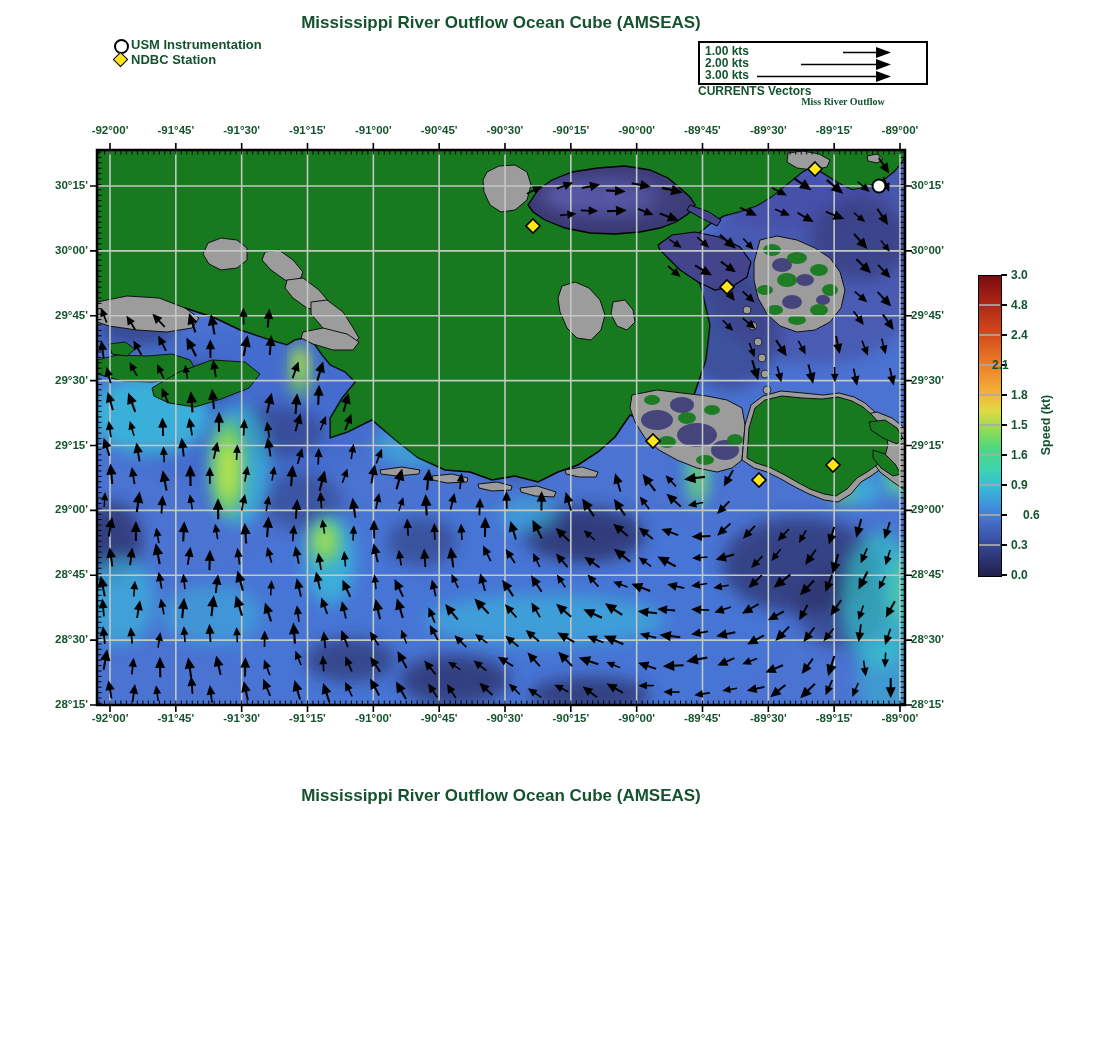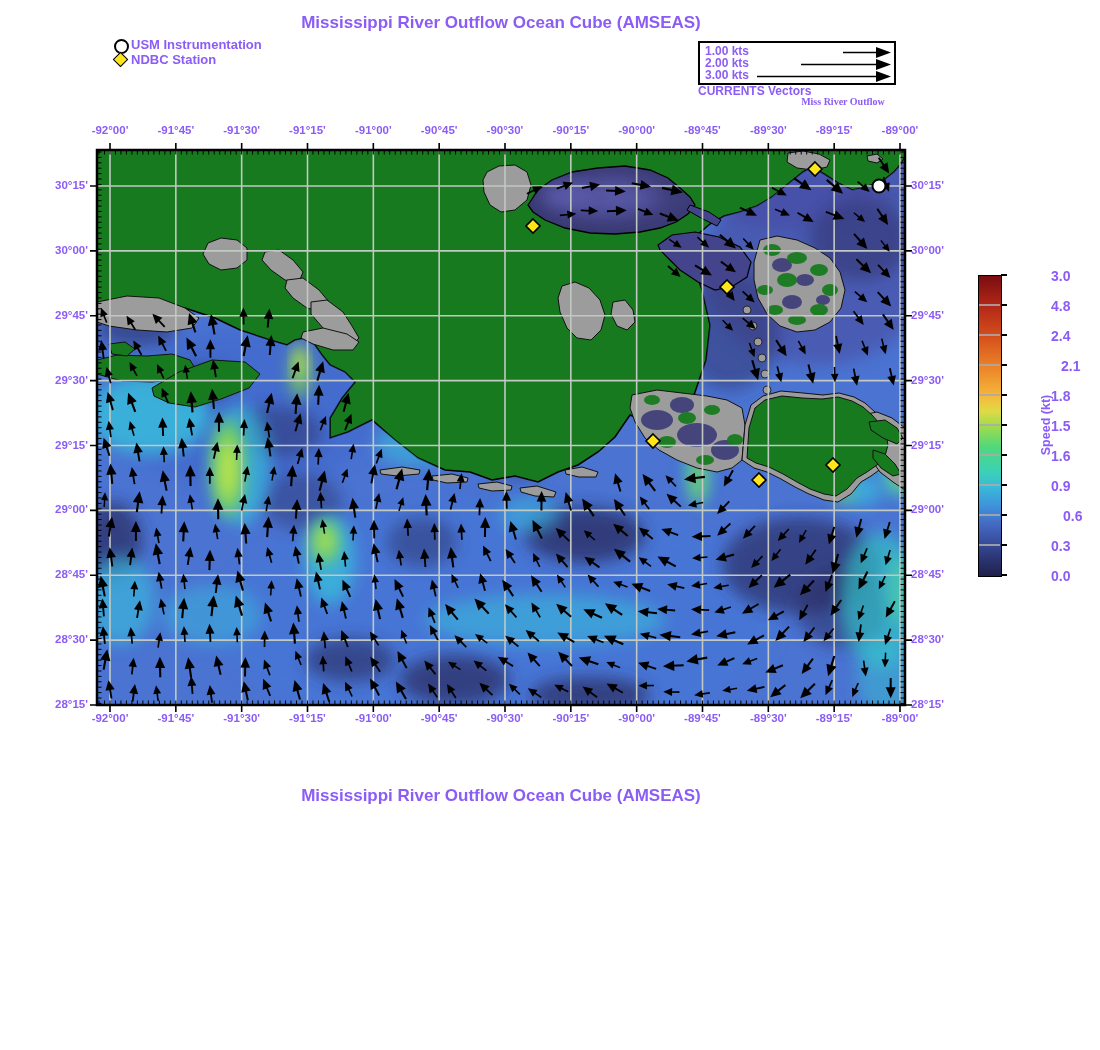--- a/index.html
+++ b/index.html
@@ -4,7 +4,7 @@
 <style>
   html,body{margin:0;padding:0;background:#fff;}
   .page{position:relative;width:1100px;height:1050px;background:#fff;overflow:hidden;
-        font-family:"Liberation Sans",sans-serif;color:#8b5cf6;}
+        font-family:"Liberation Sans",sans-serif;color:#14532d;}
   .abs{position:absolute;}
   .ctr{text-align:center;}
   .title{font-size:17px;font-weight:700;}

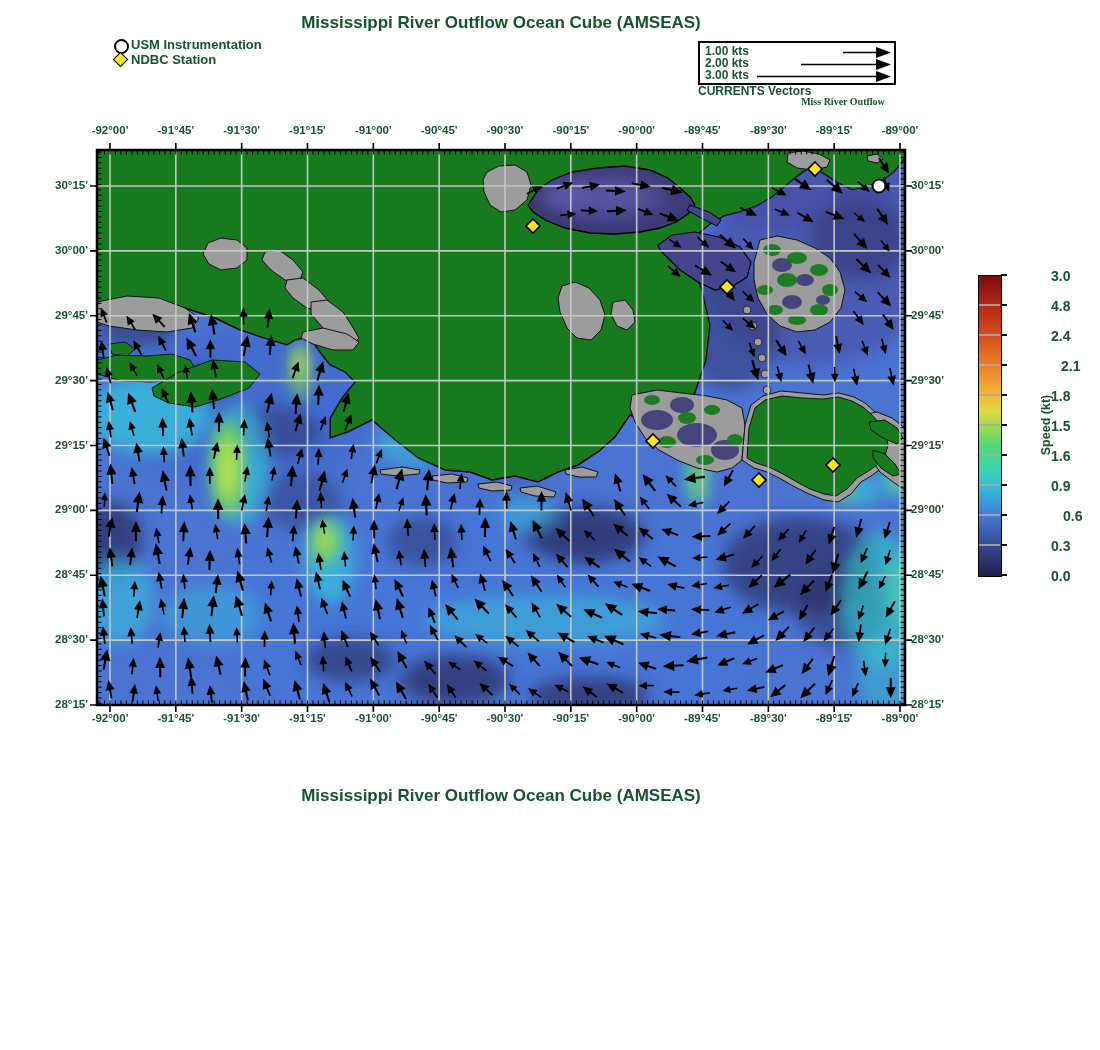--- a/index.html
+++ b/index.html
@@ -17,7 +17,7 @@
   .cb-label{font-size:14px;font-weight:700;margin-left:40px;}
   .legend-circle{width:11px;height:11px;border:2.2px solid #000;border-radius:50%;background:#fff;}
   .legend-diamond{width:9px;height:9px;border:1.8px solid #000;background:#ffe61a;transform:rotate(45deg);}
-  .vbox{border:2.5px solid #000;background:#fff;}
+  .vbox{border:2.5px solid #000;background:#fff;padding-left:32px;}
   .cbar{border:1.6px solid #000;}
   .cb-cross{background:#aaa;opacity:.85;}
   .cb-stub{background:#000;}

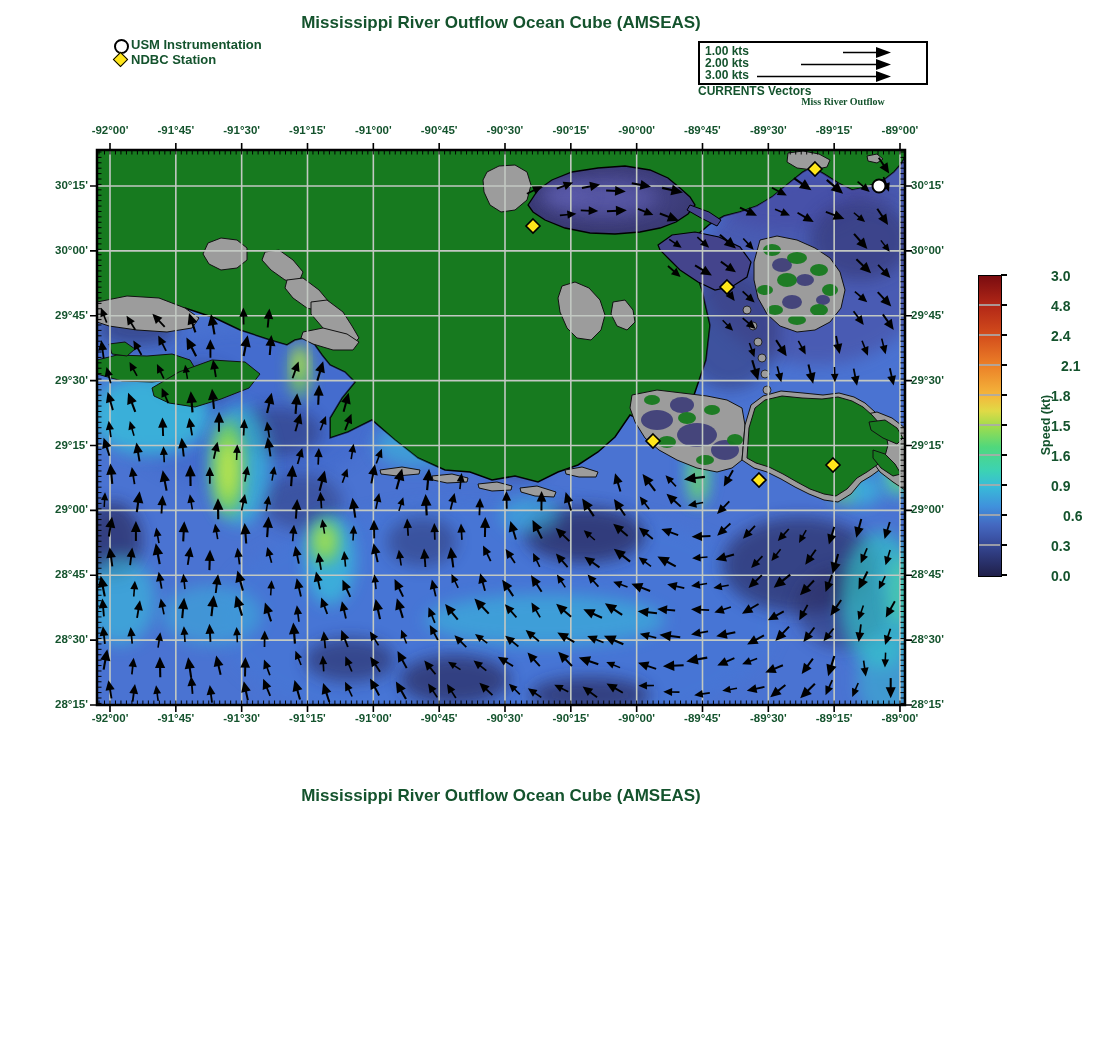--- a/index.html
+++ b/index.html
@@ -14,7 +14,7 @@
   .subtitle{font-family:"Liberation Serif",serif;font-size:17px;font-weight:700;}
   .region{font-family:Liberation Serif, serif;font-size:10px;font-weight:700;}
   .tick-label{font-size:11.5px;font-weight:700;white-space:nowrap;}
-  .cb-label{font-size:14px;font-weight:700;margin-left:40px;}
+  .cb-label{font-size:12px;font-weight:700;}
   .legend-circle{width:11px;height:11px;border:2.2px solid #000;border-radius:50%;background:#fff;}
   .legend-diamond{width:9px;height:9px;border:1.8px solid #000;background:#ffe61a;transform:rotate(45deg);}
   .vbox{border:2.5px solid #000;background:#fff;padding-left:32px;}

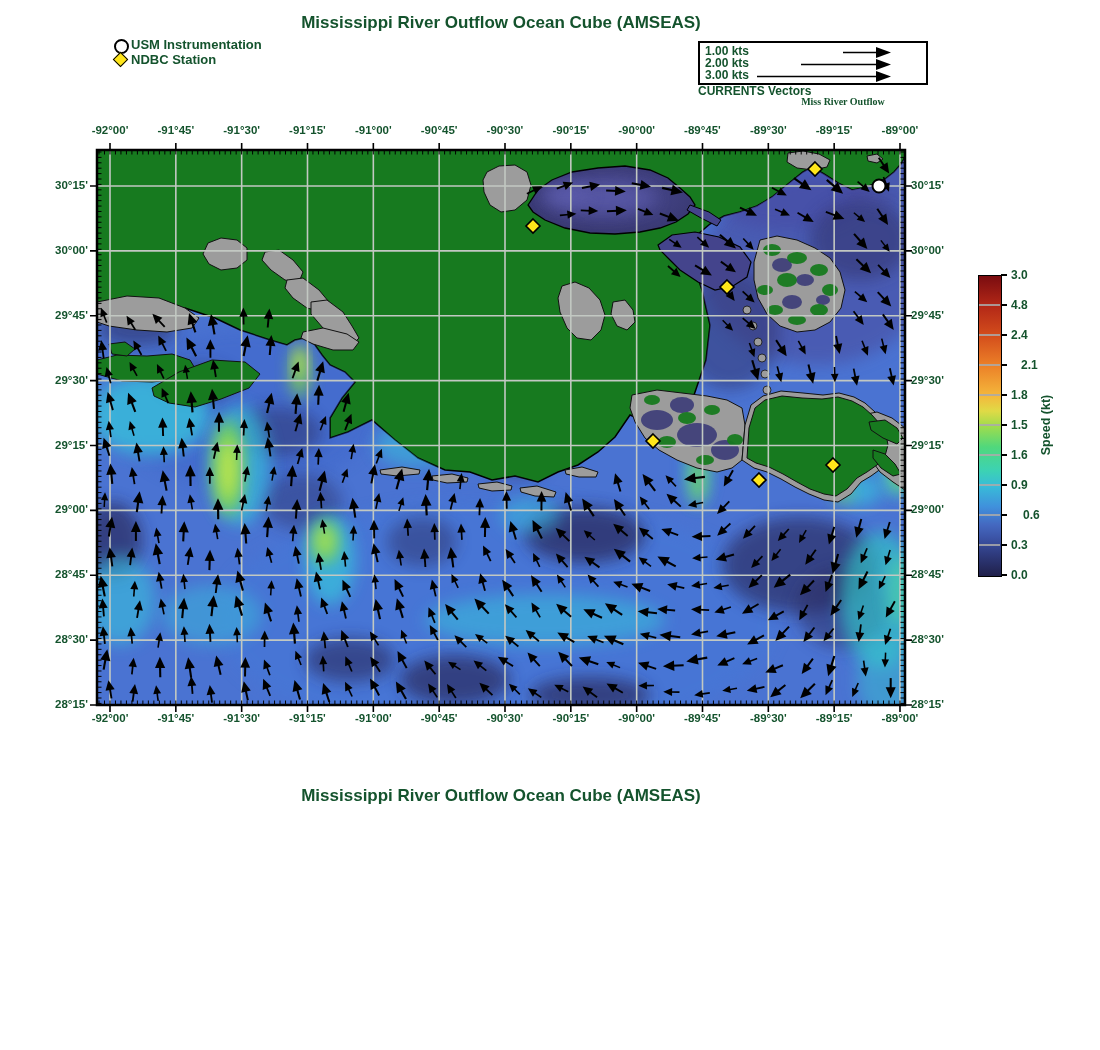--- a/index.html
+++ b/index.html
@@ -1697,7 +1697,7 @@
     <div class="abs cb-label" style="left: 1011px; top: 328px;">2.4</div>
     <div class="abs cb-cross" style="left: 978.5px; top: 364.25px; width: 21px; height: 1.5px;"></div>
     <div class="abs cb-stub" style="left: 1001px; top: 364.25px; width: 6px; height: 1.5px;"></div>
-    <div class="abs cb-label" style="left: 1021px; top: 358px;">2.1</div>
+    <div class="abs cb-label" style="left: 992px; top: 358px;">2.1</div>
     <div class="abs cb-cross" style="left: 978.5px; top: 394.25px; width: 21px; height: 1.5px;"></div>
     <div class="abs cb-stub" style="left: 1001px; top: 394.25px; width: 6px; height: 1.5px;"></div>
     <div class="abs cb-label" style="left: 1011px; top: 388px;">1.8</div>

